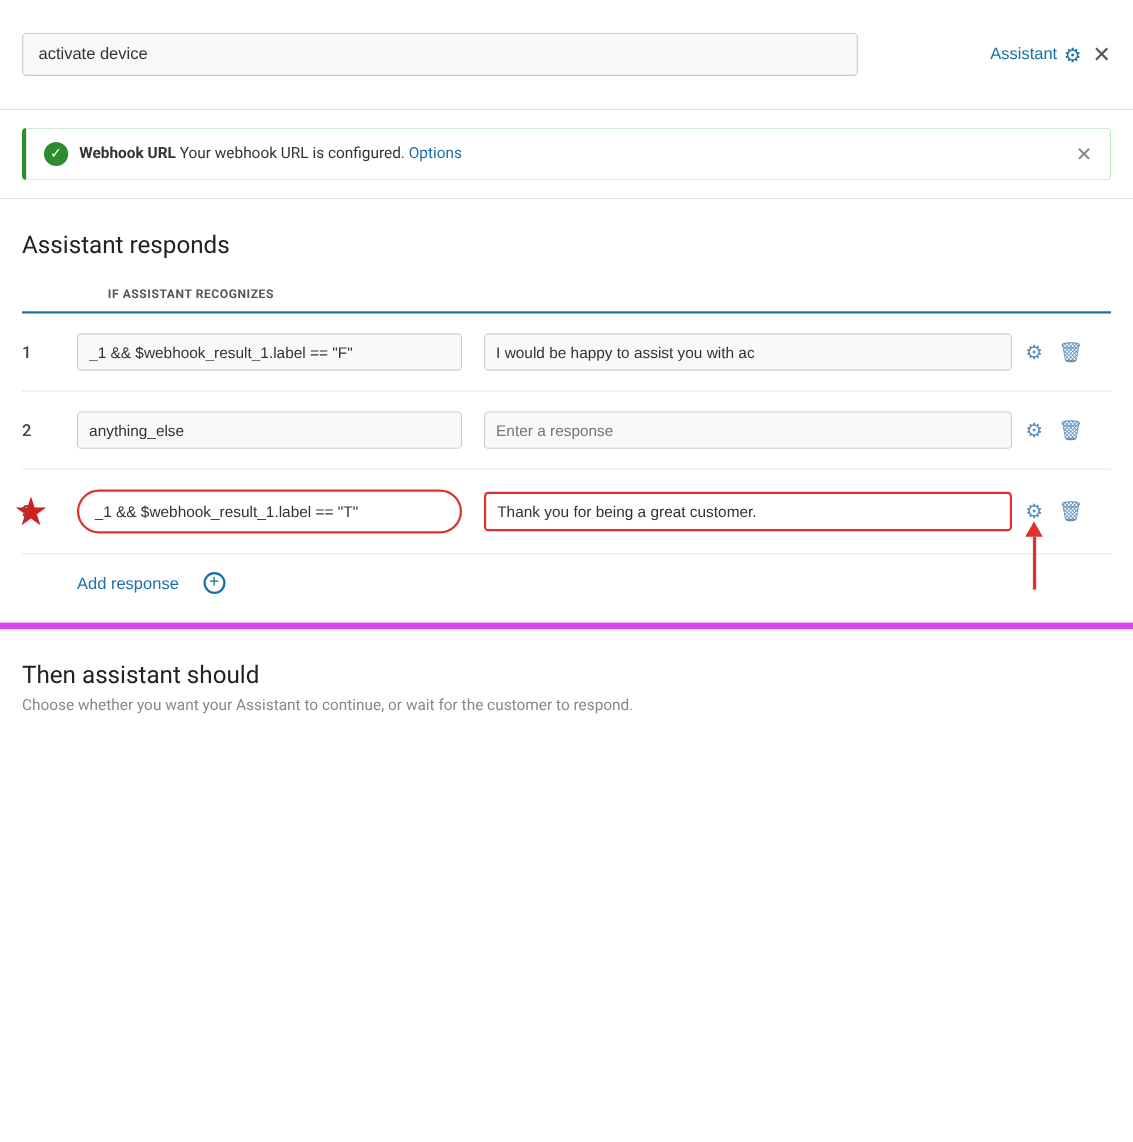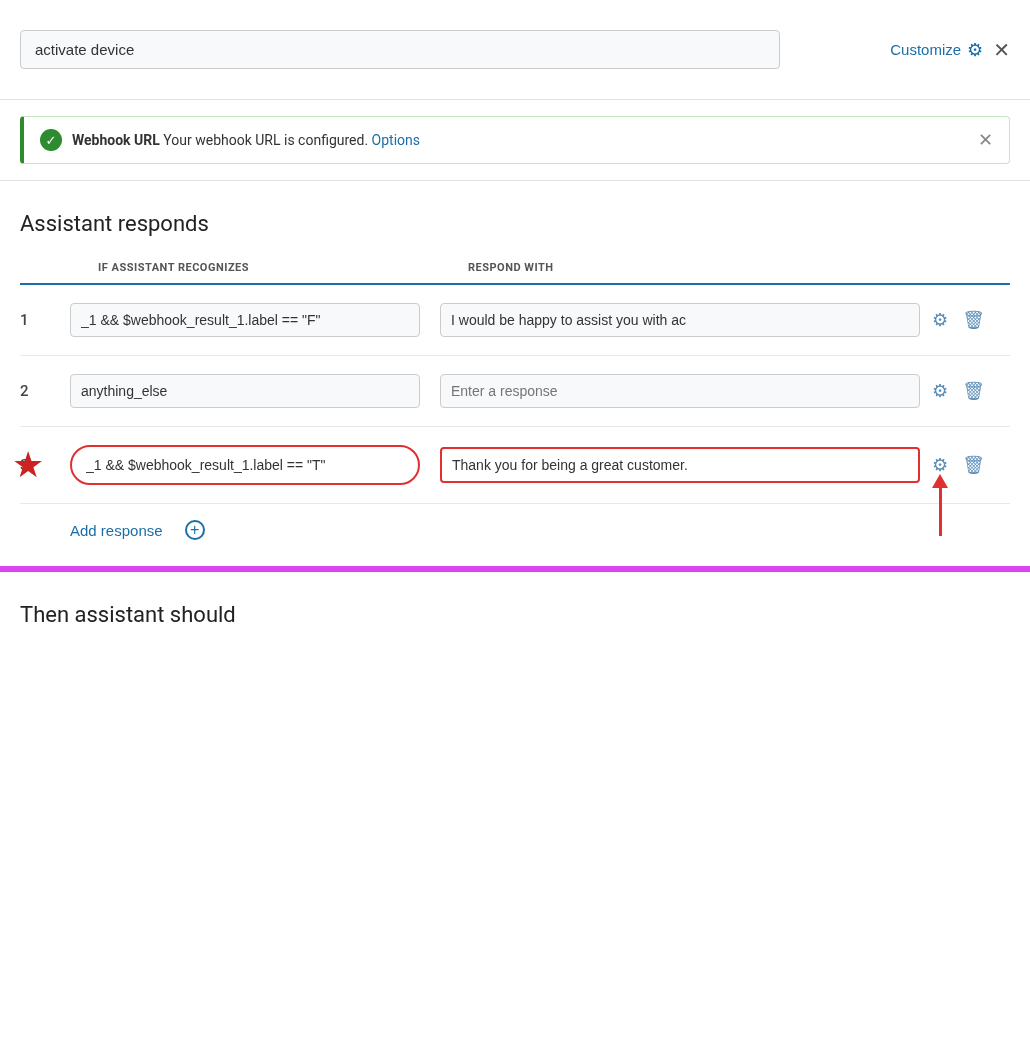--- a/index.html
+++ b/index.html
@@ -304,7 +304,7 @@
   <input class="search-input" type="text" value="activate device" style="">
   <div class="header-actions">
     <button class="customize-btn">
-      <span>Customize</span>
+      <span>Assistant</span>
       <span class="gear-icon">⚙</span>
     </button>
     <button class="close-btn">✕</button>

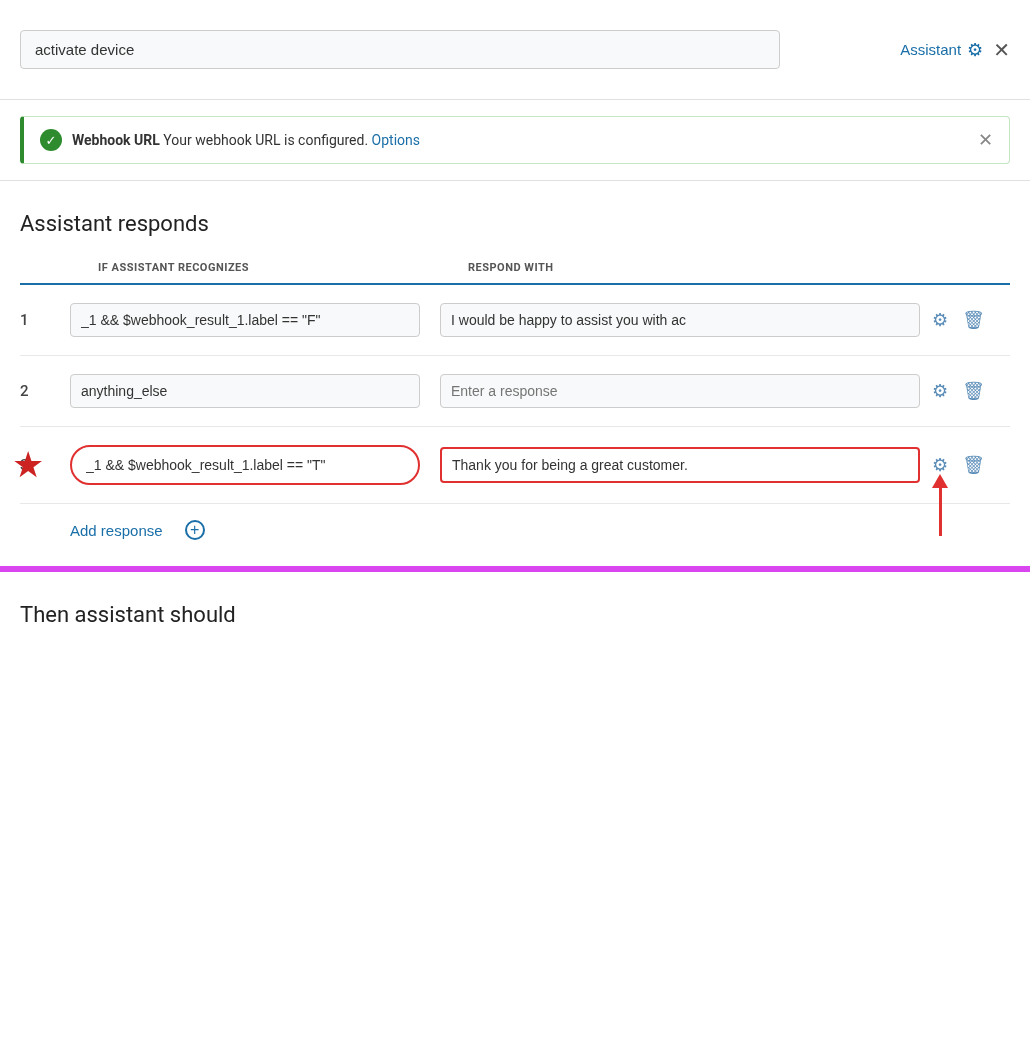--- a/index.html
+++ b/index.html
@@ -335,9 +335,6 @@
       <div class="col-condition">
         <span class="col-header-label">IF ASSISTANT RECOGNIZES</span>
       </div>
-      <div class="col-response">
-        <span class="col-header-label">RESPOND WITH</span>
-      </div>
       <div class="col-actions"></div>
     </div>
 

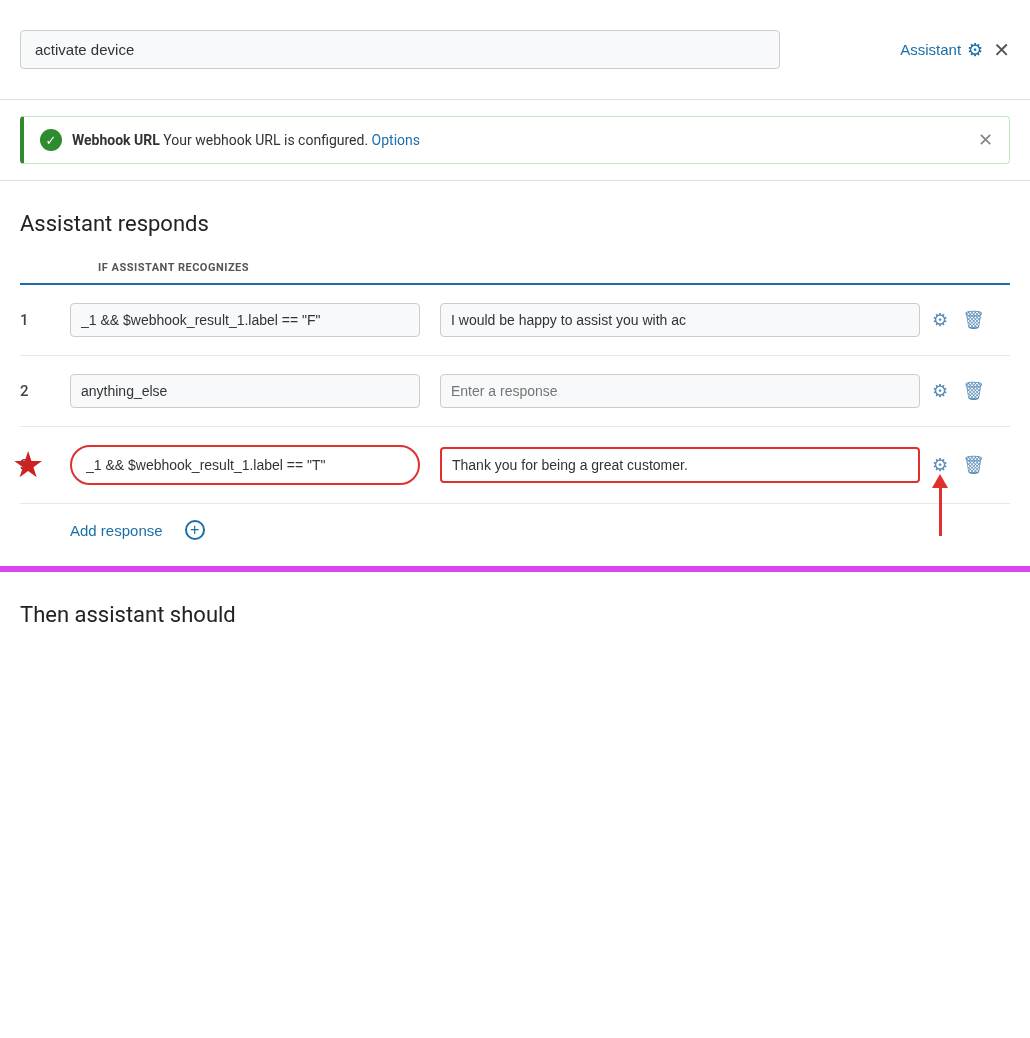--- a/index.html
+++ b/index.html
@@ -410,6 +410,7 @@
 
 <div class="then-section">
   <h2 class="then-title">Then assistant should</h2>
+  <p class="then-subtitle">Choose whether you want your Assistant to continue, or wait for the customer to respond.</p>
 
 </div>
 

